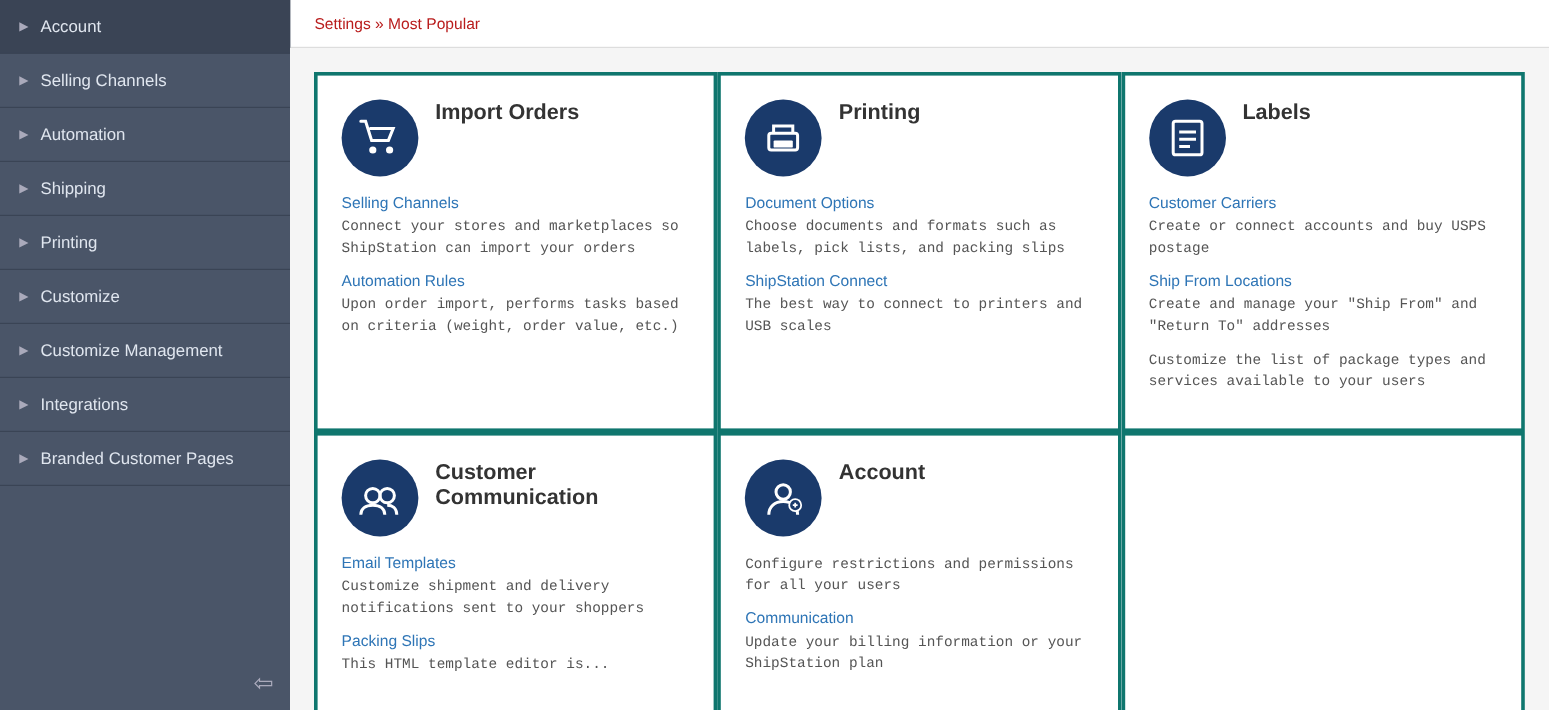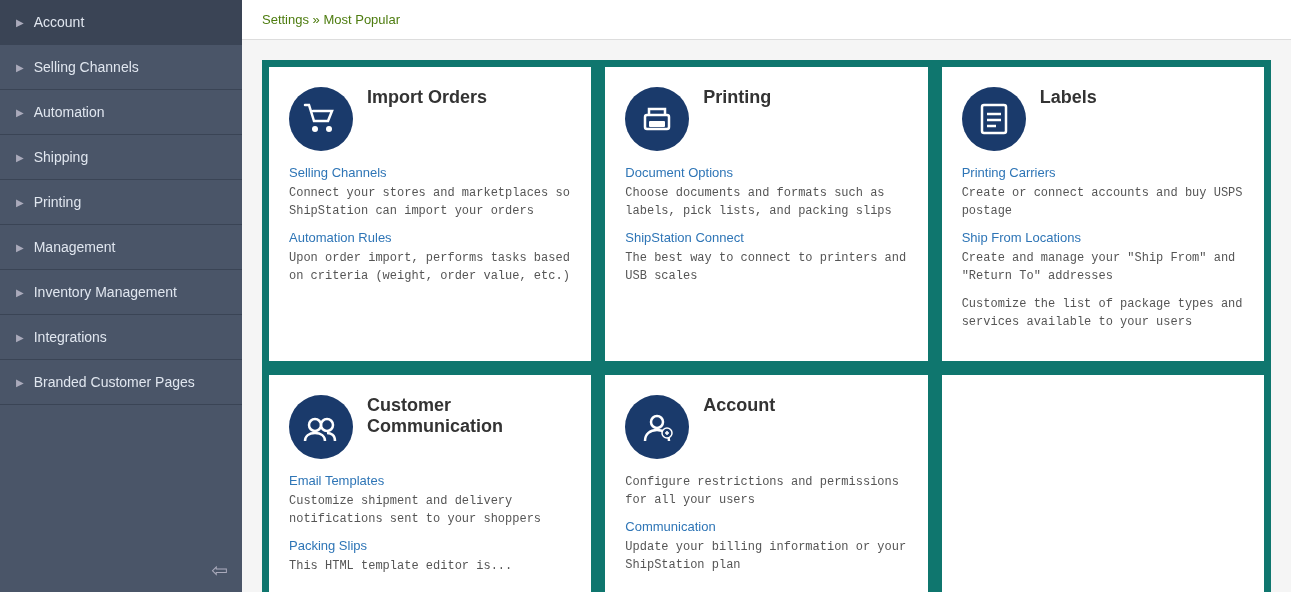--- a/index.html
+++ b/index.html
@@ -47,7 +47,7 @@
       font-size: 13px;
       color: #555;
     }
-    #header span { color: #4d7c0f; }
+    #header span { color: #b91c1c; }
 
     
     #content {

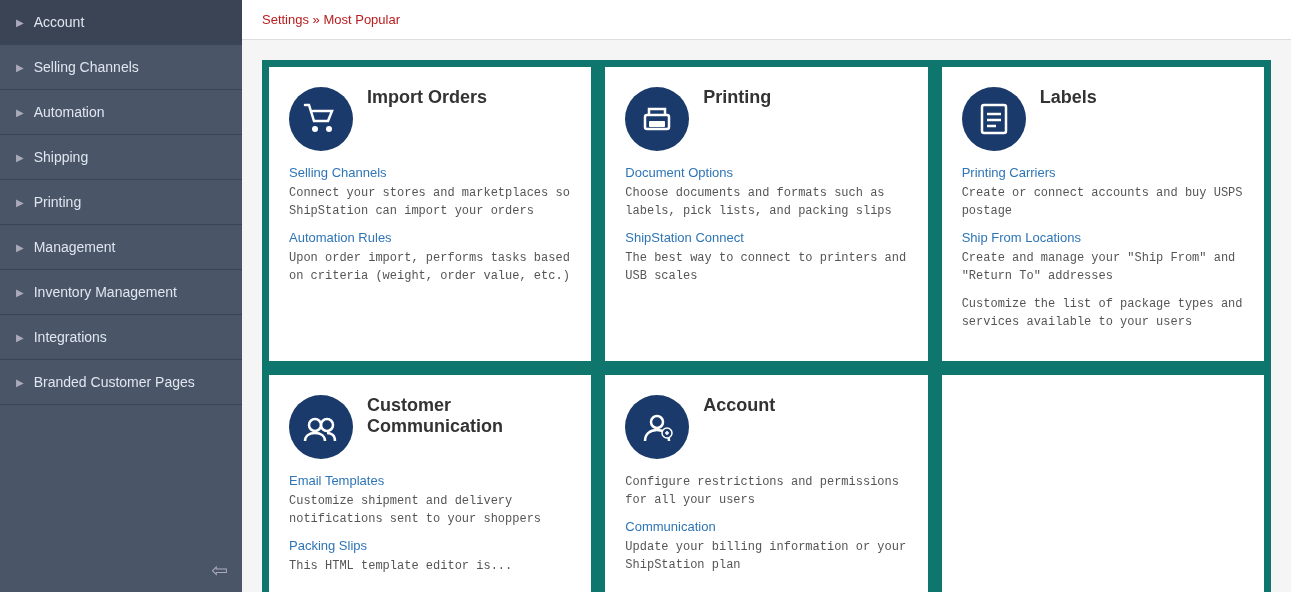--- a/index.html
+++ b/index.html
@@ -63,7 +63,7 @@
     }
     .content-section {
       background: #fff;
-      border: 7px solid #0f766e;
+      border: 3px solid #0f766e;
       padding: 20px;
       min-height: 200px;
     }

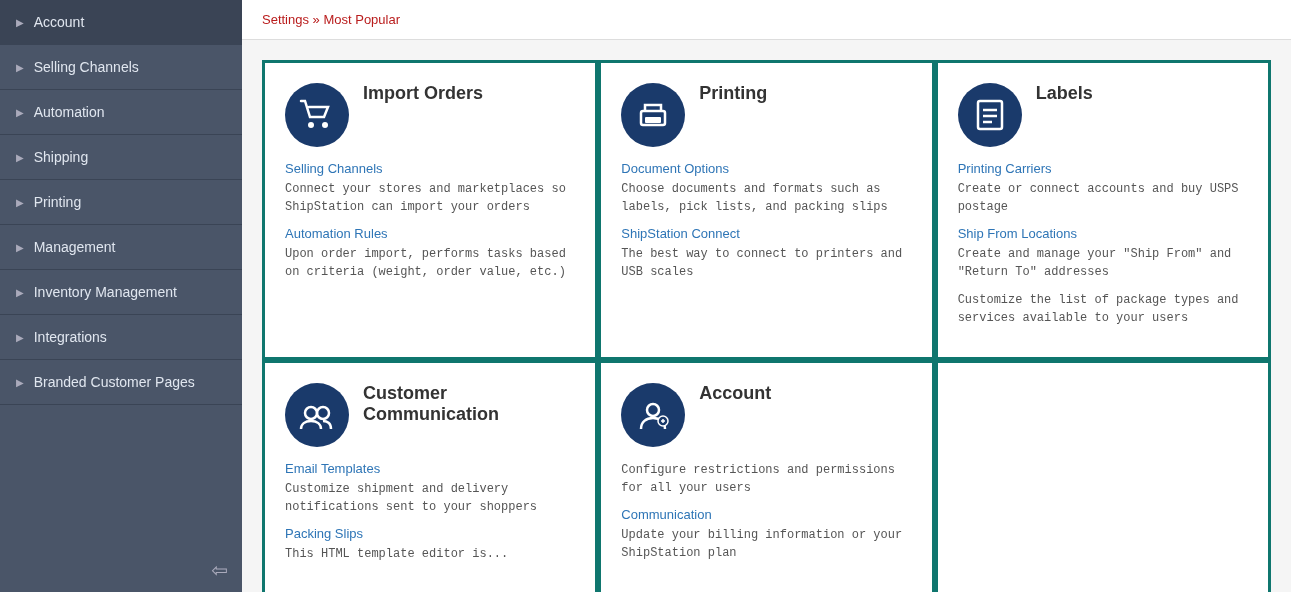--- a/index.html
+++ b/index.html
@@ -213,7 +213,7 @@
         </div>
       </div>
       <div>
-      <a class="section-link">Printing Carriers</a>
+      <a class="section-link">Customer Carriers</a>
       <p class="section-desc">Create or connect accounts and buy USPS postage</p>
 
       <a class="section-link">Ship From Locations</a>

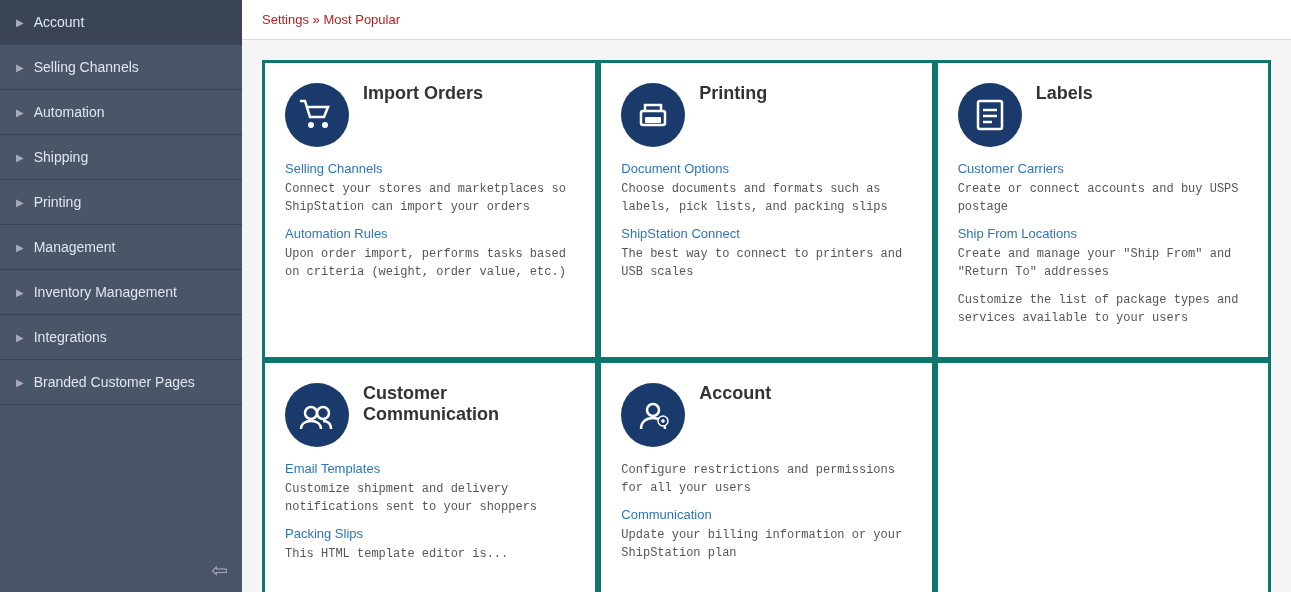--- a/index.html
+++ b/index.html
@@ -133,7 +133,7 @@
     </div>
     <div class="sidebar-item">
       <span class="chevron">▶</span>
-      <span>Management</span>
+      <span>Customize</span>
     </div>
     <div class="sidebar-item">
       <span class="chevron">▶</span>

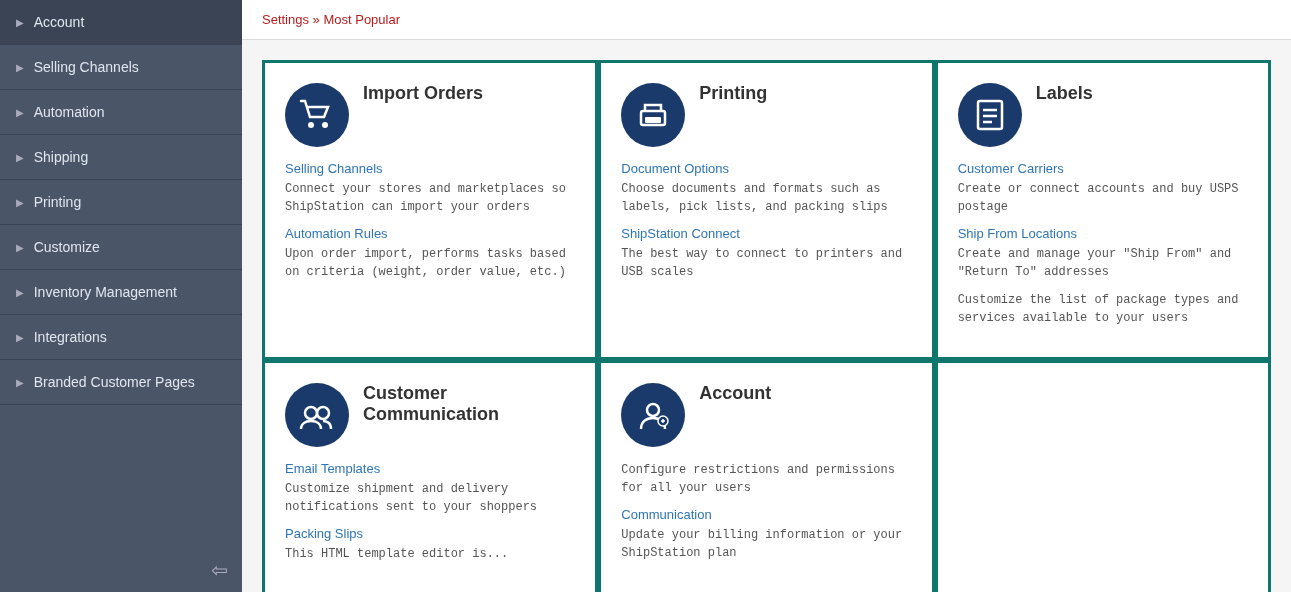--- a/index.html
+++ b/index.html
@@ -137,7 +137,7 @@
     </div>
     <div class="sidebar-item">
       <span class="chevron">▶</span>
-      <span>Inventory Management</span>
+      <span>Customize Management</span>
     </div>
     <div class="sidebar-item">
       <span class="chevron">▶</span>

